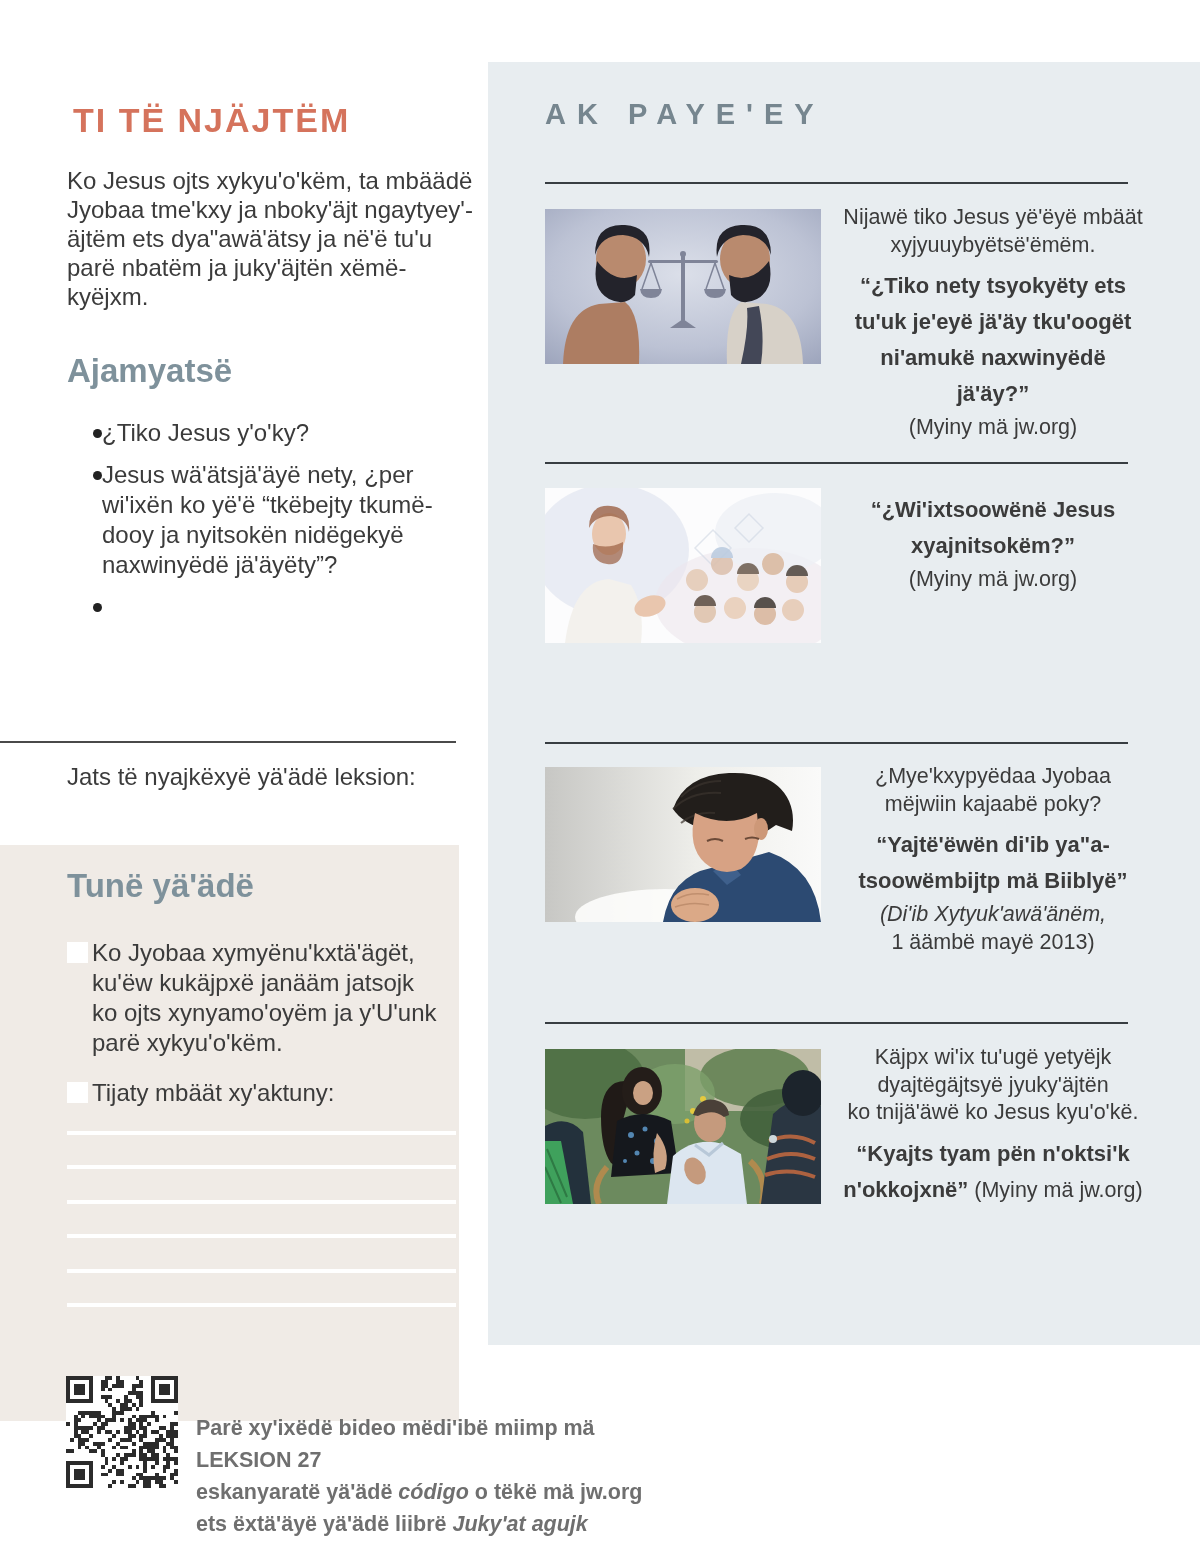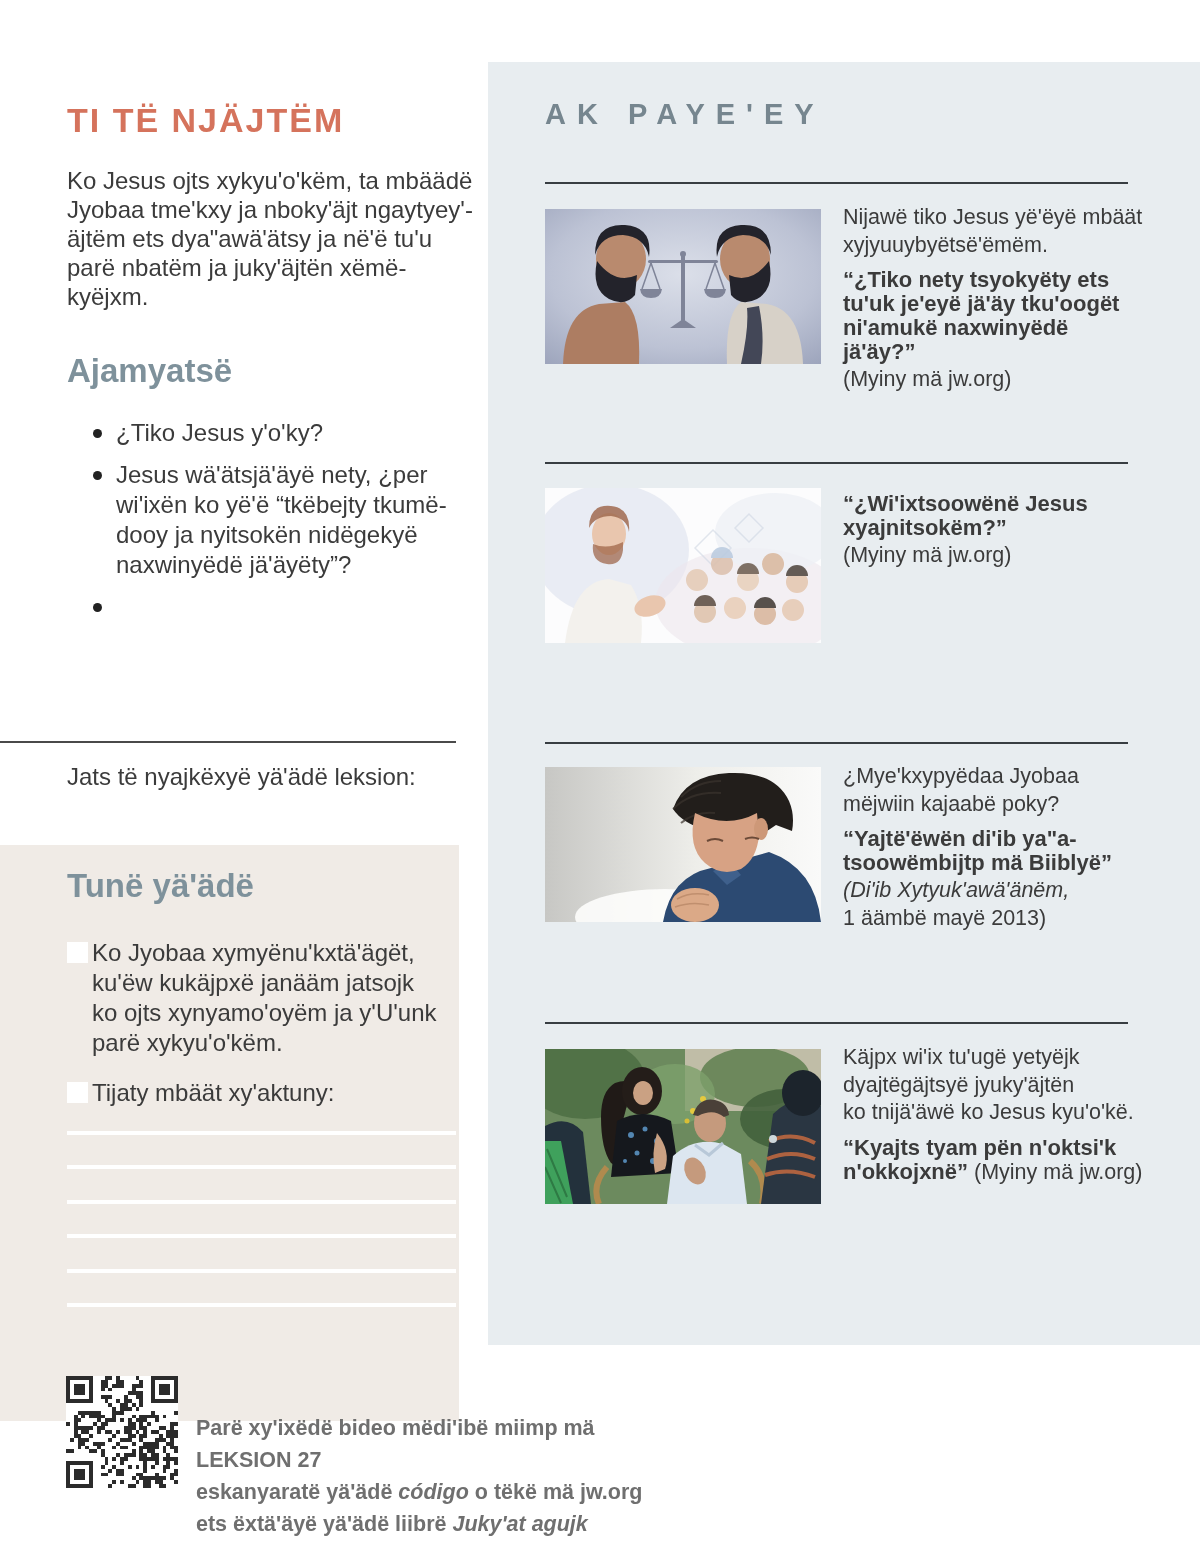--- a/index.html
+++ b/index.html
@@ -11,7 +11,7 @@
 
   
   .title{
-    position:absolute;left:67px;top:101px;margin:0;
+    position:absolute;left:73px;top:101px;margin:0;
     font-size:34px;font-weight:bold;letter-spacing:2px;color:#d5735c;
   }
   .intro{

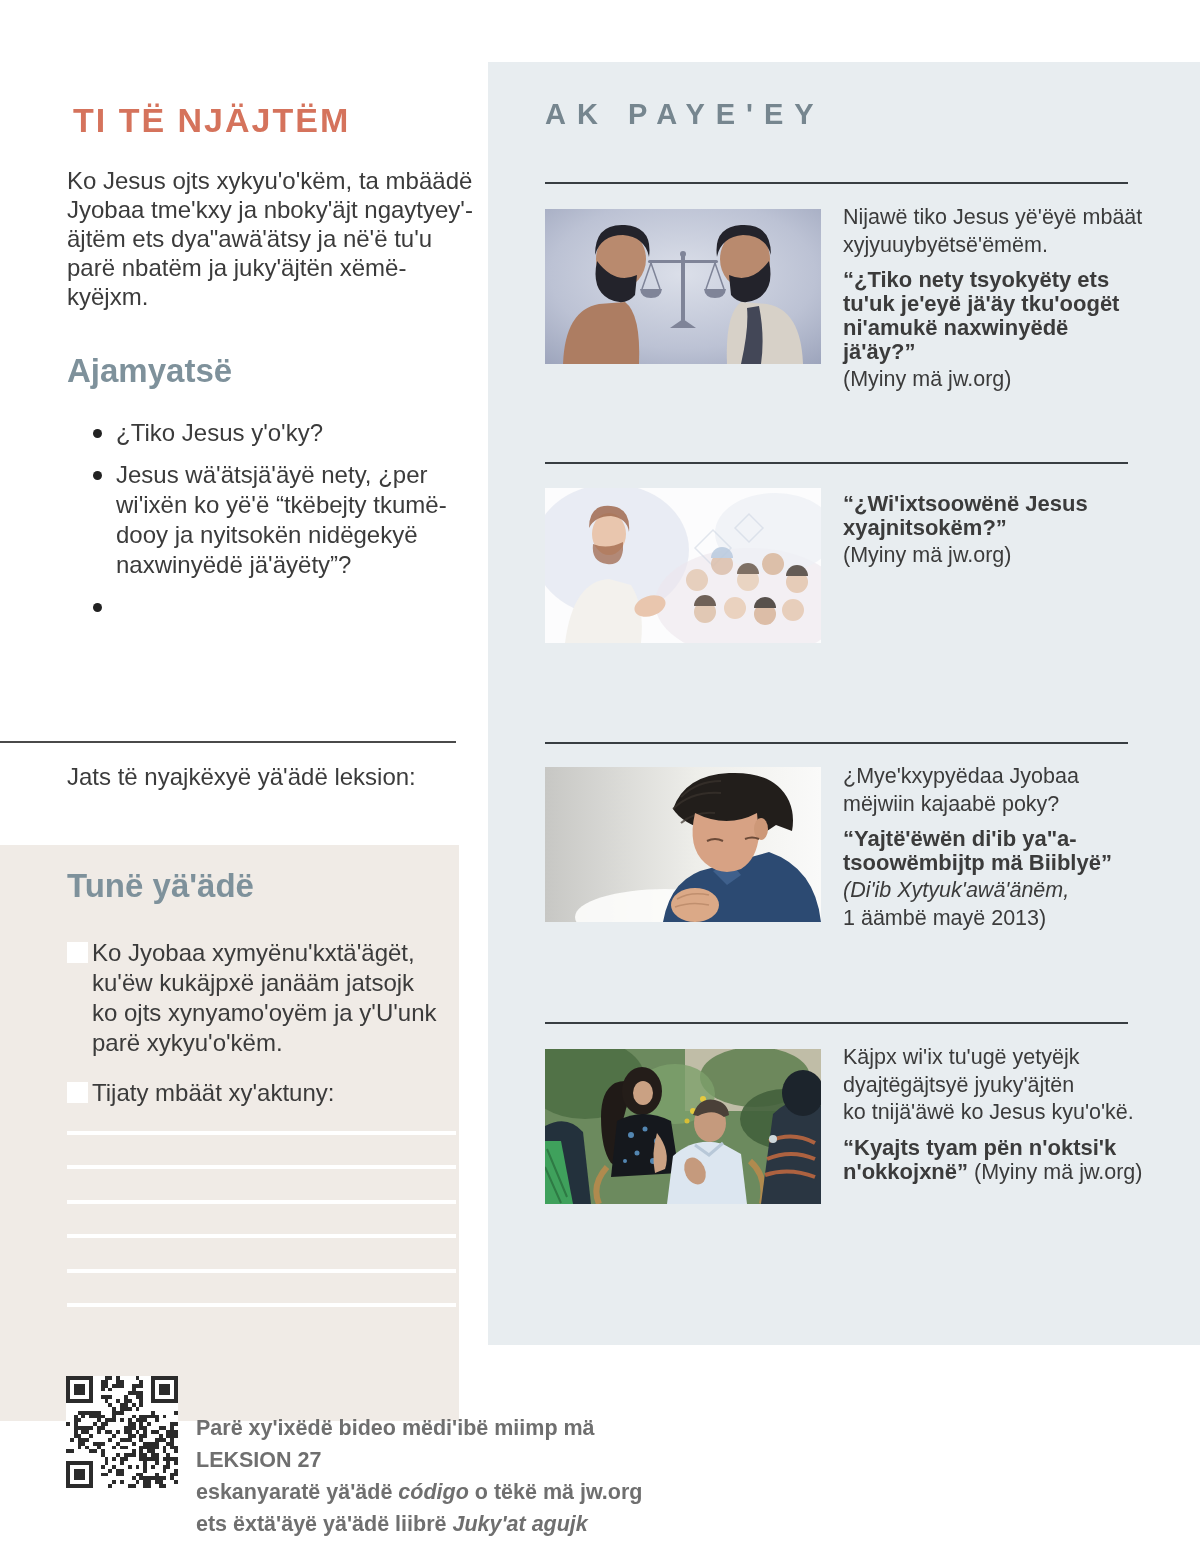--- a/index.html
+++ b/index.html
@@ -70,7 +70,7 @@
   .sec-img svg{display:block;width:276px;height:155px;}
   .sec-img.i1{top:209px;} .sec-img.i2{top:488px;} .sec-img.i3{top:767px;} .sec-img.i4{top:1049px;}
 
-  .sec-text{position:absolute;left:843px;width:300px;font-size:21.5px;line-height:27.5px;color:#3b3b3b;}
+  .sec-text{position:absolute;left:843px;width:300px;font-size:21.5px;line-height:27.5px;color:#3b3b3b;text-align:center;}
   .sec-text.t1{top:204px;} .sec-text.t2{top:483px;} .sec-text.t3{top:763px;} .sec-text.t4{top:1044px;}
   .sec-text .quote{font-weight:bold;font-size:22px;line-height:24px;margin-top:9px;}
   .sec-text .source{margin-top:2px;}

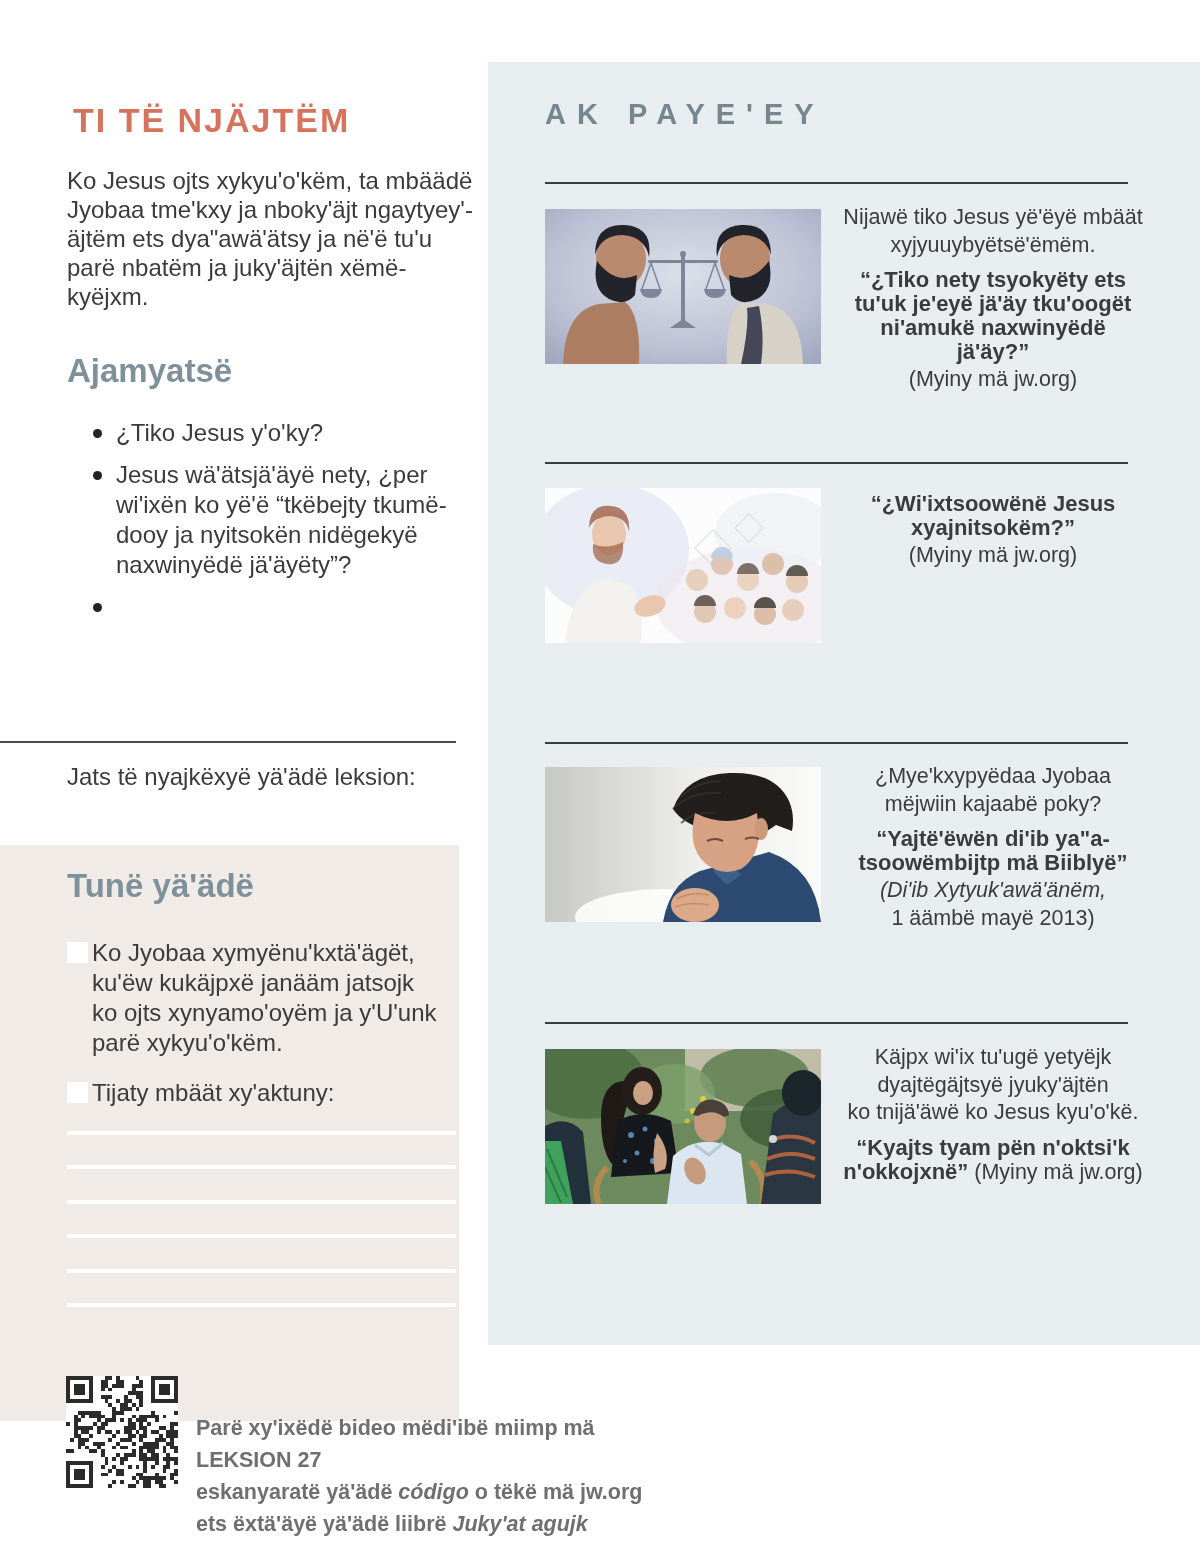--- a/index.html
+++ b/index.html
@@ -72,7 +72,7 @@
 
   .sec-text{position:absolute;left:843px;width:300px;font-size:21.5px;line-height:27.5px;color:#3b3b3b;text-align:center;}
   .sec-text.t1{top:204px;} .sec-text.t2{top:483px;} .sec-text.t3{top:763px;} .sec-text.t4{top:1044px;}
-  .sec-text .quote{font-weight:bold;font-size:22px;line-height:24px;margin-top:9px;}
+  .sec-text .quote{font-weight:bold;font-size:22px;line-height:36px;margin-top:9px;}
   .sec-text .source{margin-top:2px;}
   .sec-text .source i{font-style:italic;}
   .src-inline{font-weight:normal;font-size:21.5px;}

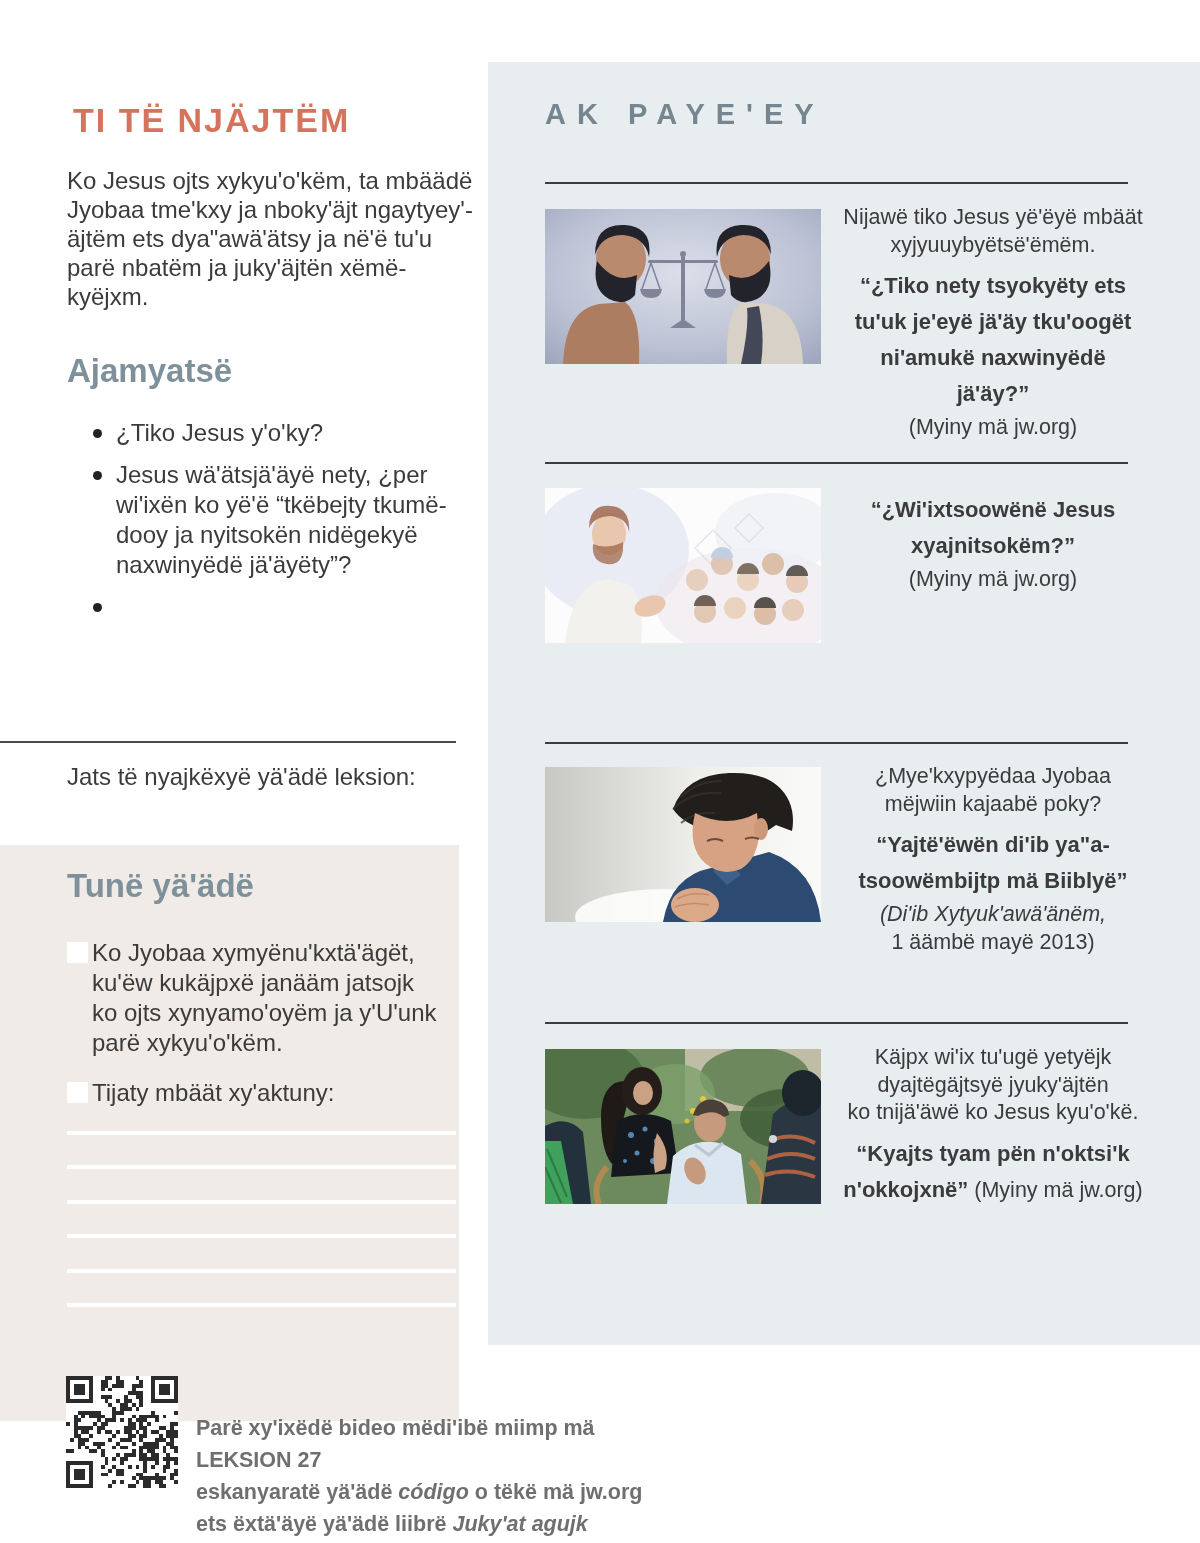--- a/index.html
+++ b/index.html
@@ -25,7 +25,7 @@
   .bullets{
     position:absolute;left:93px;top:418px;margin:0;padding:0;list-style:none;width:360px;
   }
-  .bullets li{display:flex;gap:14px;margin-bottom:12px;font-size:24px;line-height:30px;color:#3b3b3b;}
+  .bullets li{display:flex;margin-bottom:12px;font-size:24px;line-height:30px;color:#3b3b3b;}
   .dot{flex:0 0 auto;width:9px;height:9px;border-radius:50%;background:#222;margin-top:11px;}
   .divider{
     position:absolute;left:0;top:741px;width:456px;height:2px;background:#4a4a4a;

